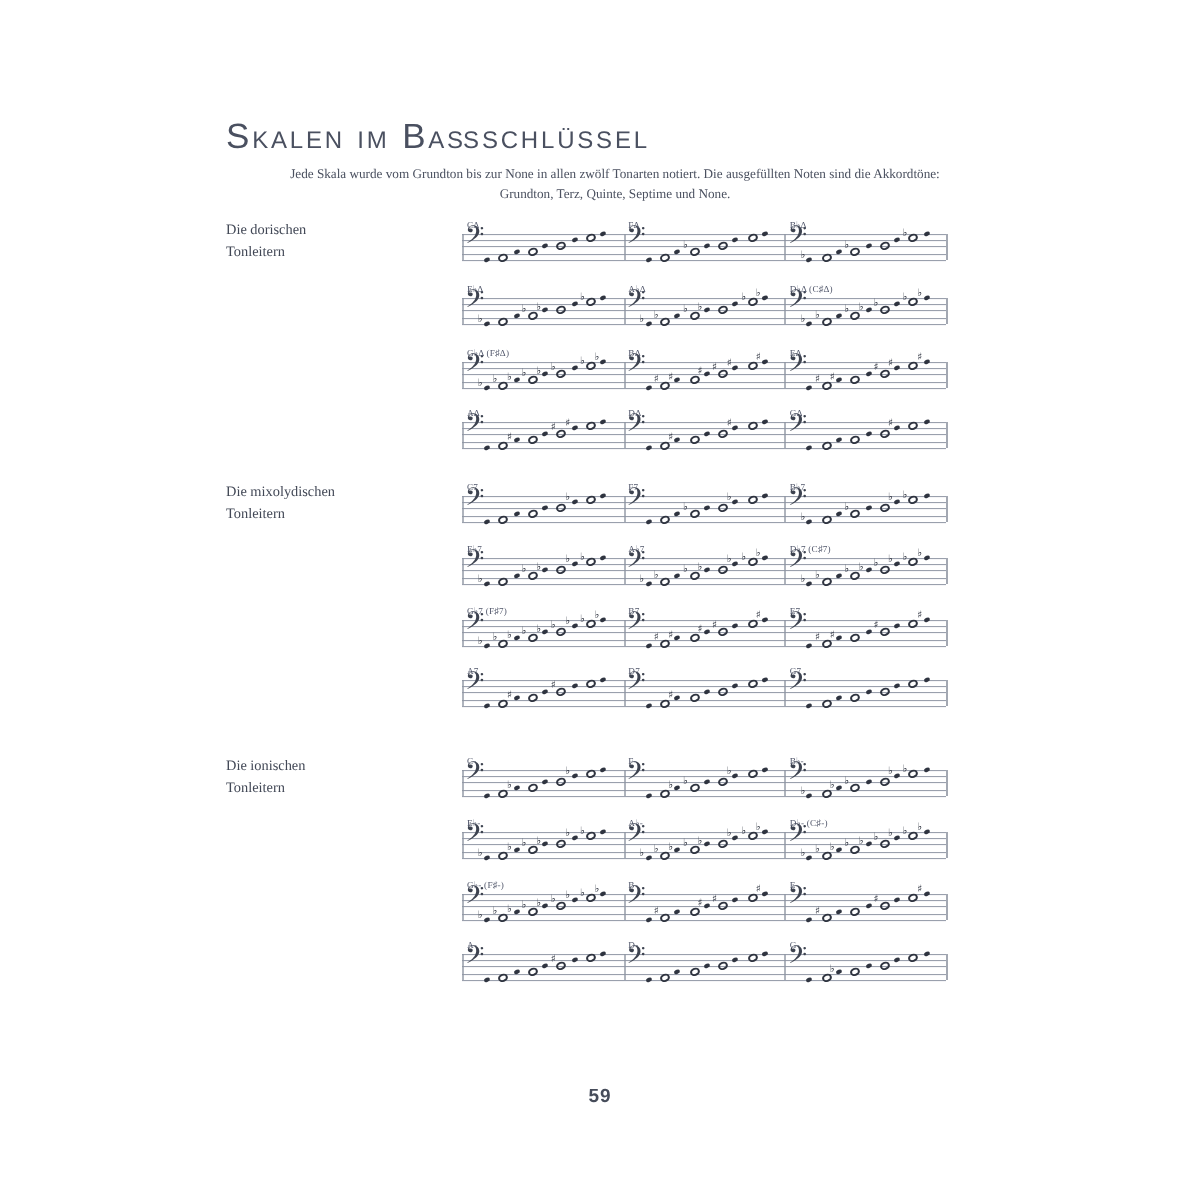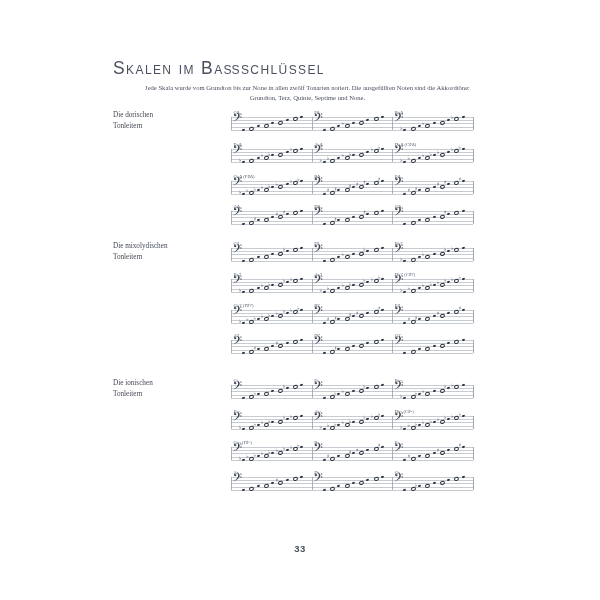--- a/index.html
+++ b/index.html
@@ -887,7 +887,7 @@
       </div>
     </div>
 
-  <div class="page-number">33</div>
+  <div class="page-number">59</div>
 
 </div>
 

